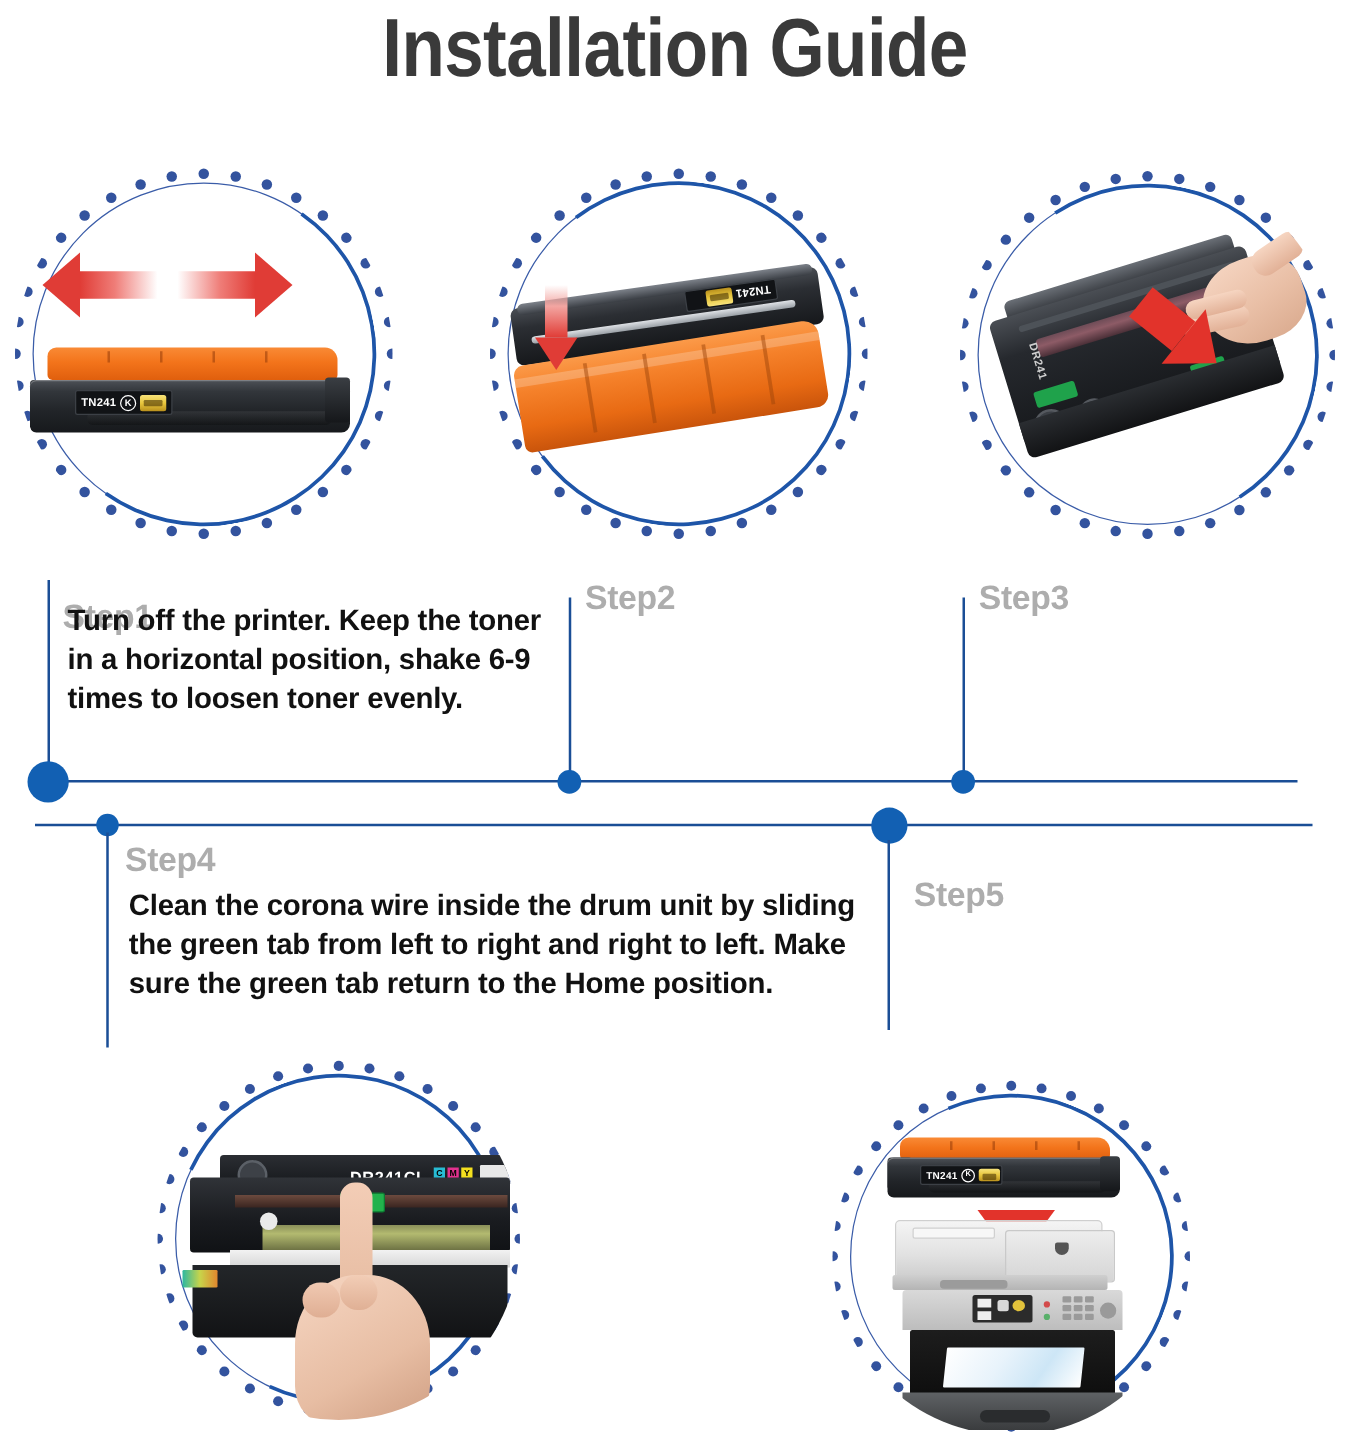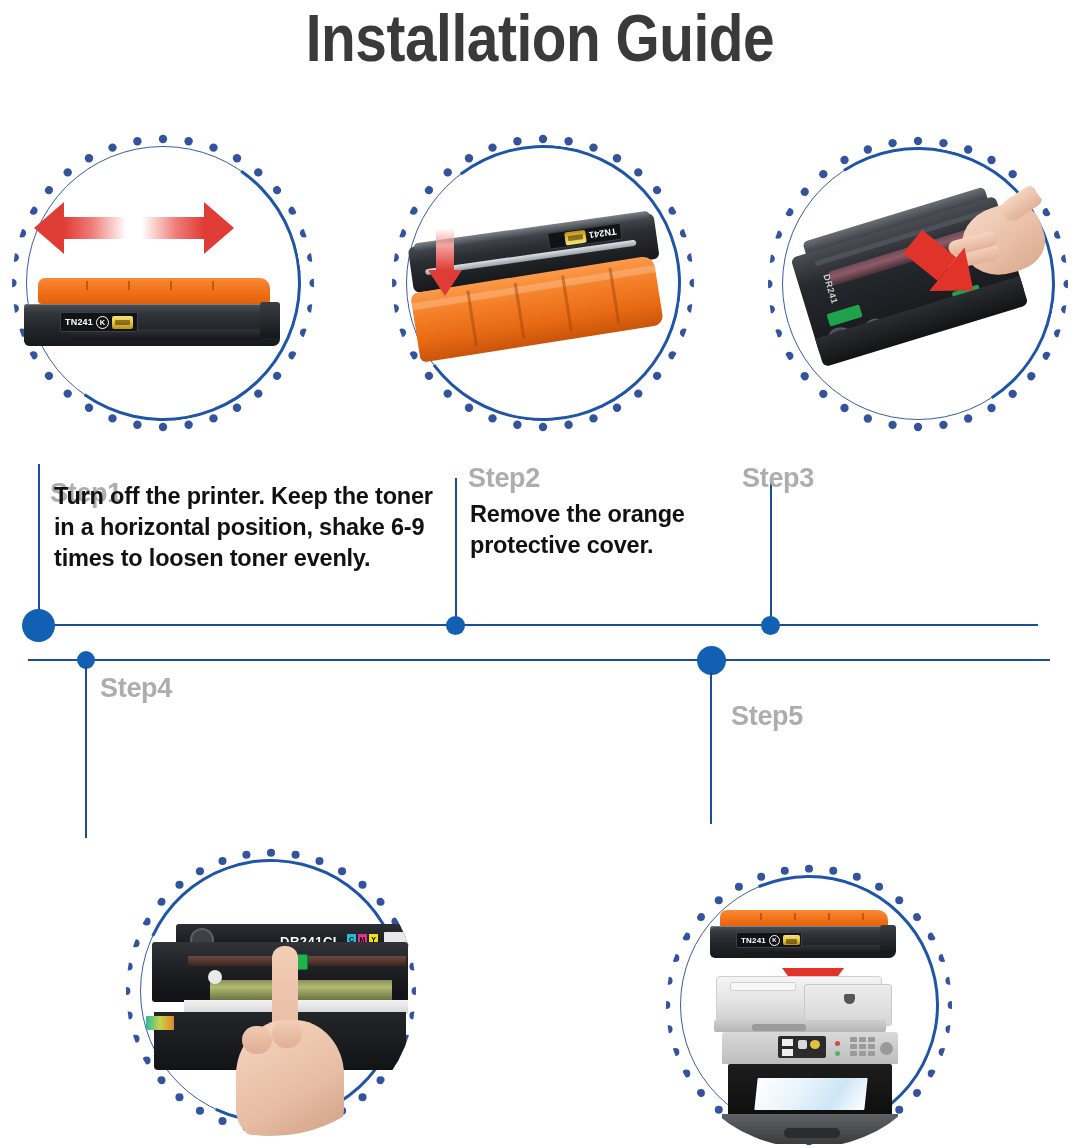--- a/index.html
+++ b/index.html
@@ -695,7 +695,7 @@
   <div class="step-head" style="left:468px; top:463px;">Step2</div>
   <div class="step-body" style="left:470px; top:499px; width:290px;">Remove the orange protective cover.</div>
 
-  <div class="step-head" style="left:742px; top:463px;">Step3</div>
+  <div class="step-head" style="left:783px; top:463px;">Step3</div>
 
   <div class="step-head" style="left:100px; top:673px;">Step4</div>
 

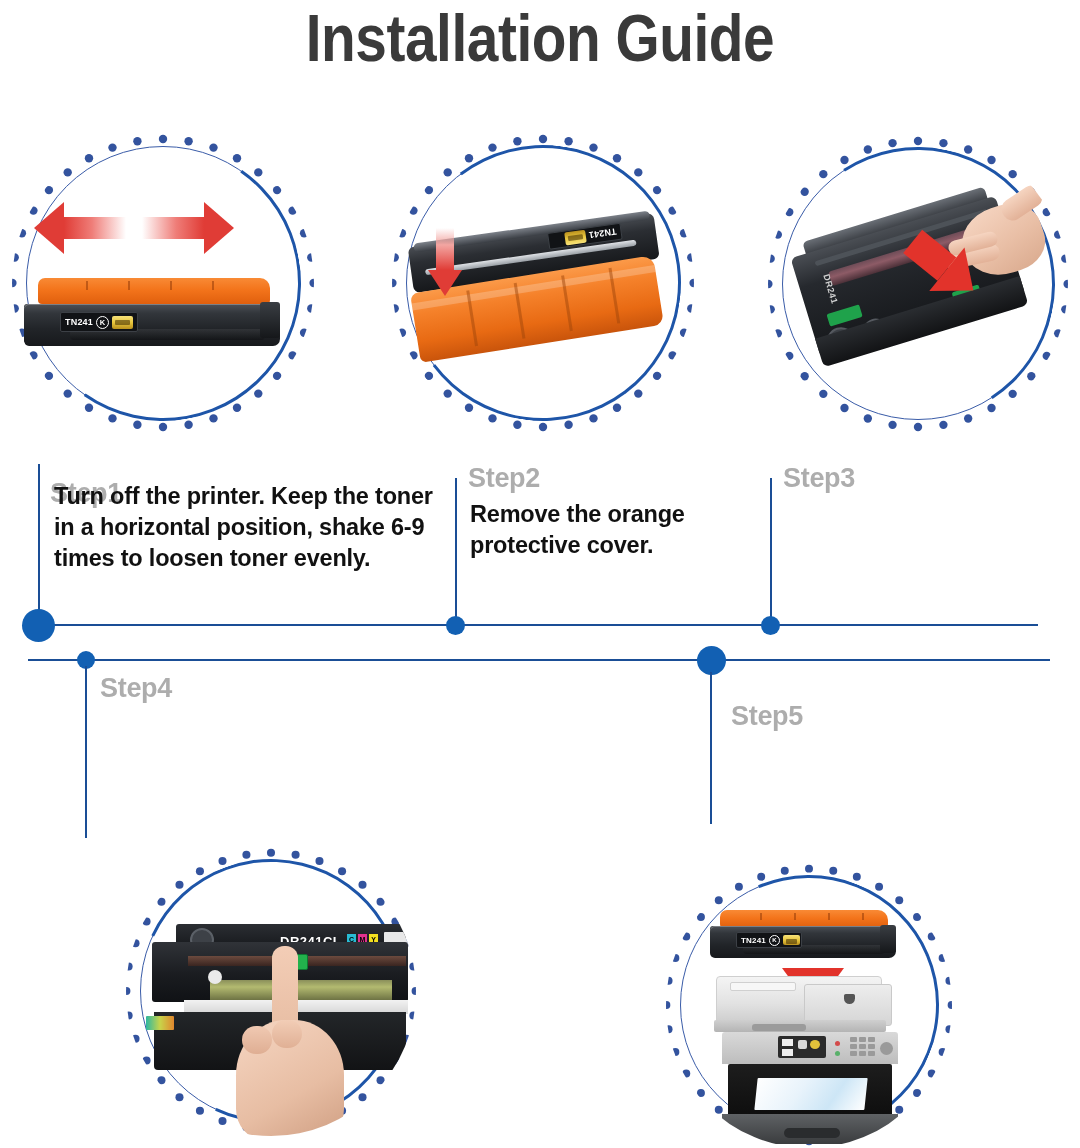--- a/index.html
+++ b/index.html
@@ -693,7 +693,6 @@
   <div class="step-body" style="left:54px; top:481px; width:390px;">Turn off the printer. Keep the toner in a horizontal position, shake 6-9 times to loosen toner evenly.</div>
 
   <div class="step-head" style="left:468px; top:463px;">Step2</div>
-  <div class="step-body" style="left:470px; top:499px; width:290px;">Remove the orange protective cover.</div>
 
   <div class="step-head" style="left:783px; top:463px;">Step3</div>
 

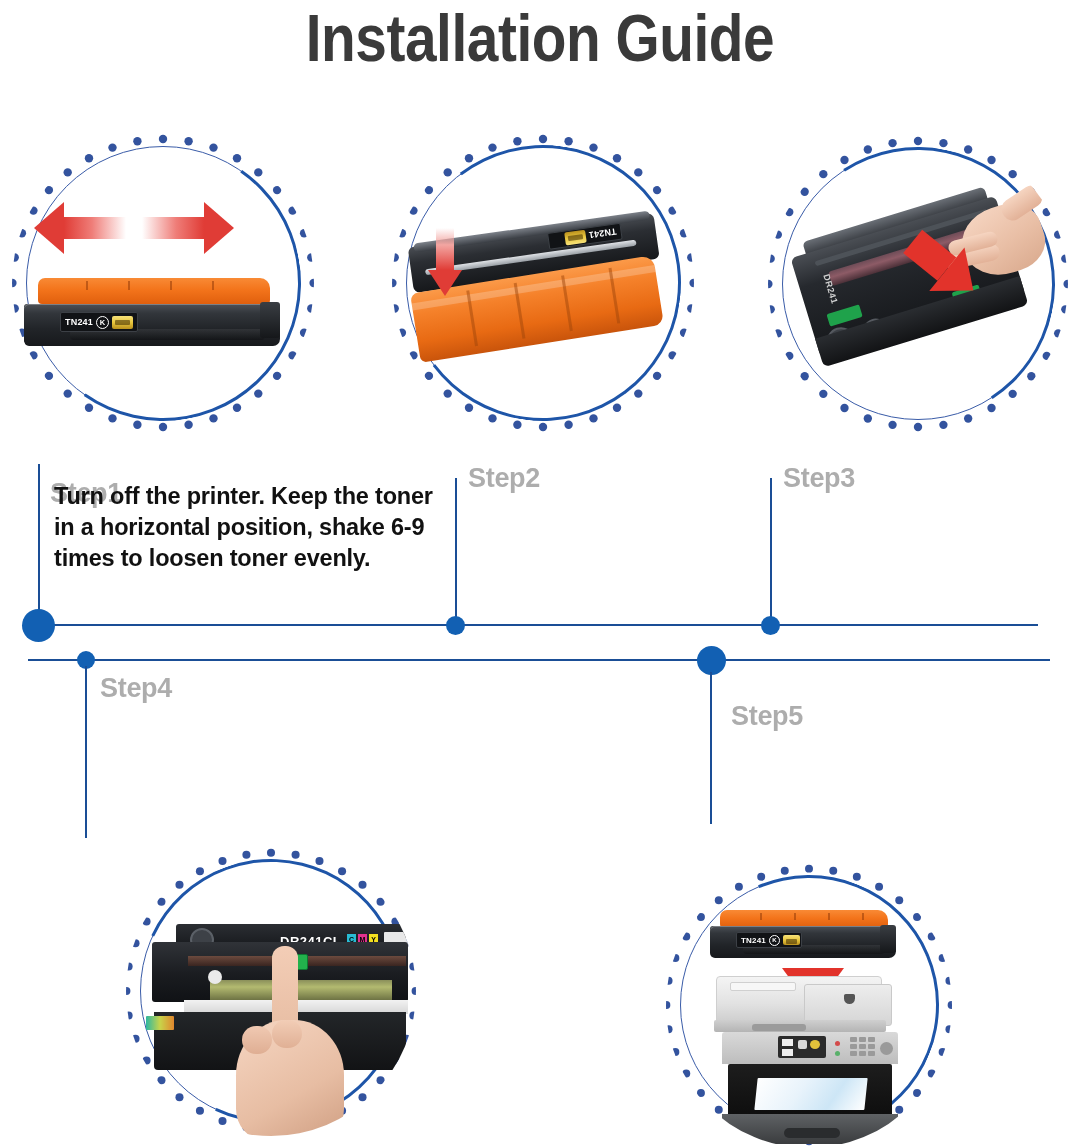--- a/index.html
+++ b/index.html
@@ -697,6 +697,7 @@
   <div class="step-head" style="left:783px; top:463px;">Step3</div>
 
   <div class="step-head" style="left:100px; top:673px;">Step4</div>
+  <div class="step-body" style="left:103px; top:709px; width:600px;">Clean the corona wire inside the drum unit by sliding the green tab from left to right and right to left. Make sure the green tab return to the Home position.</div>
 
   <div class="step-head" style="left:731px; top:701px;">Step5</div>
 

